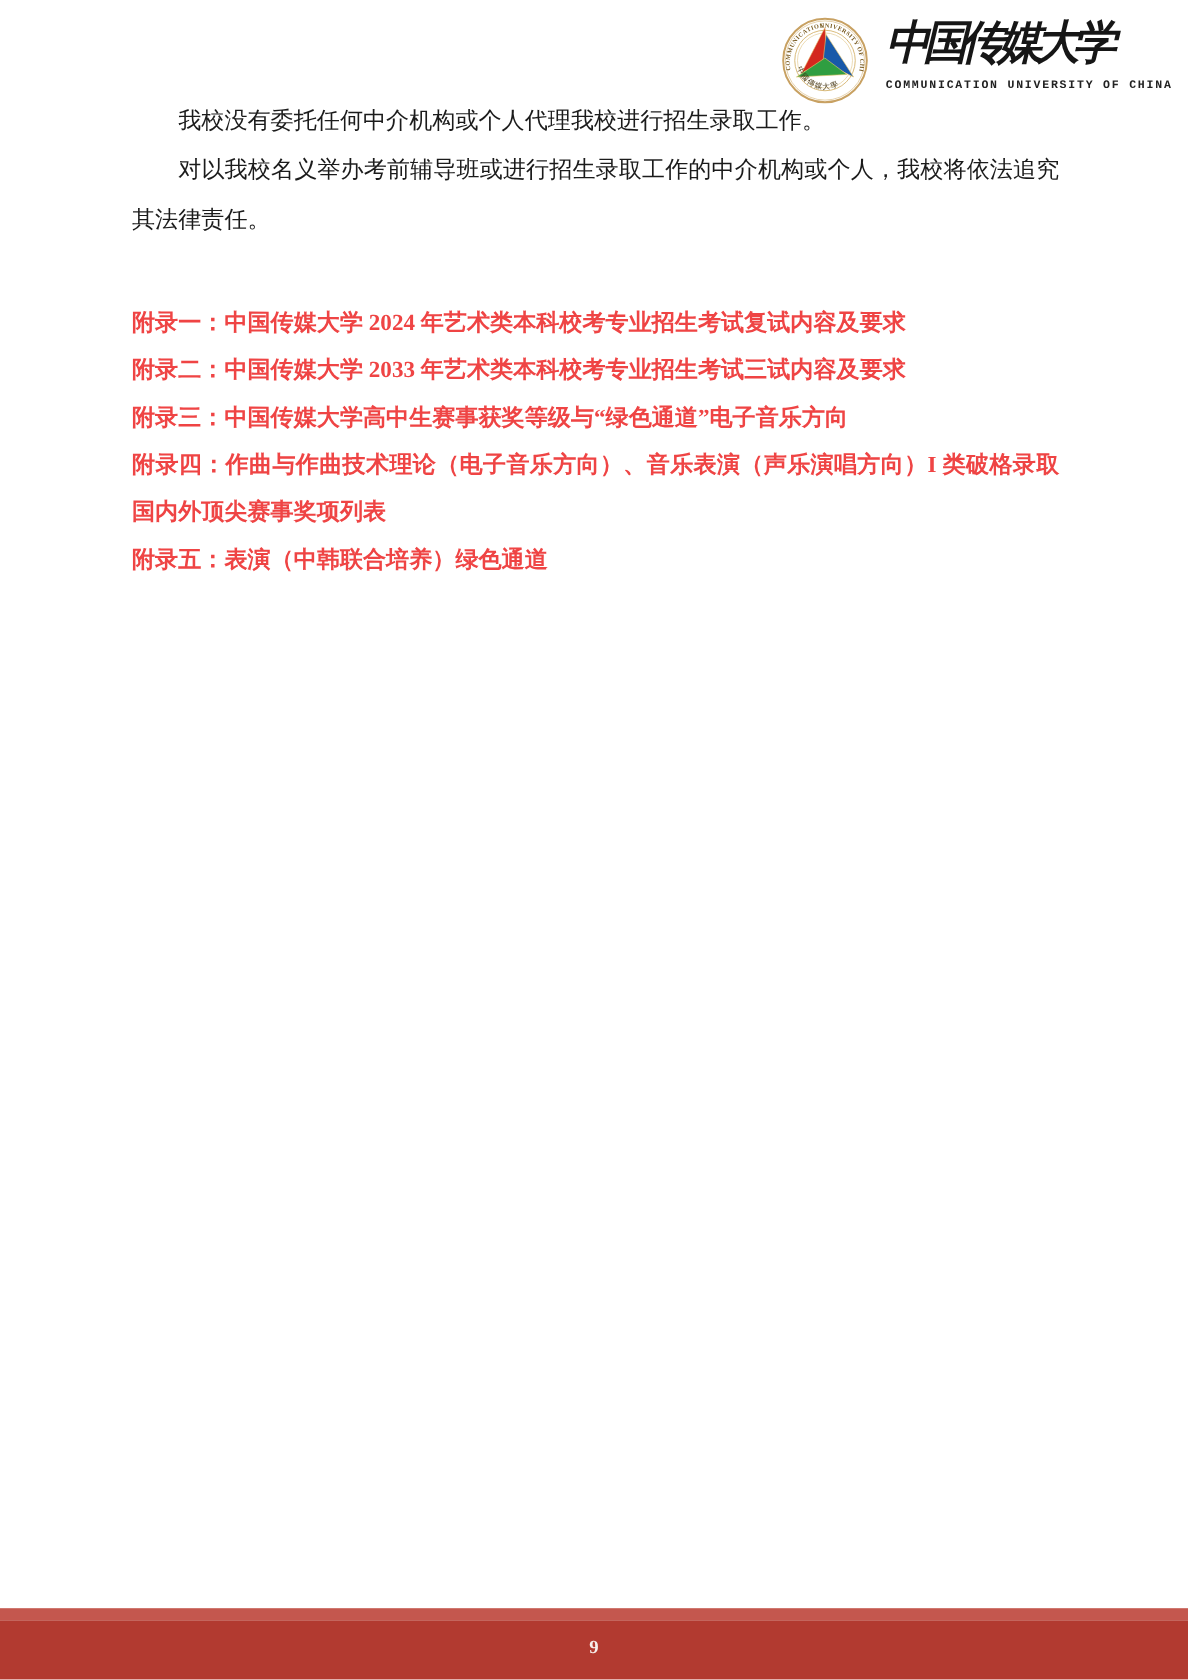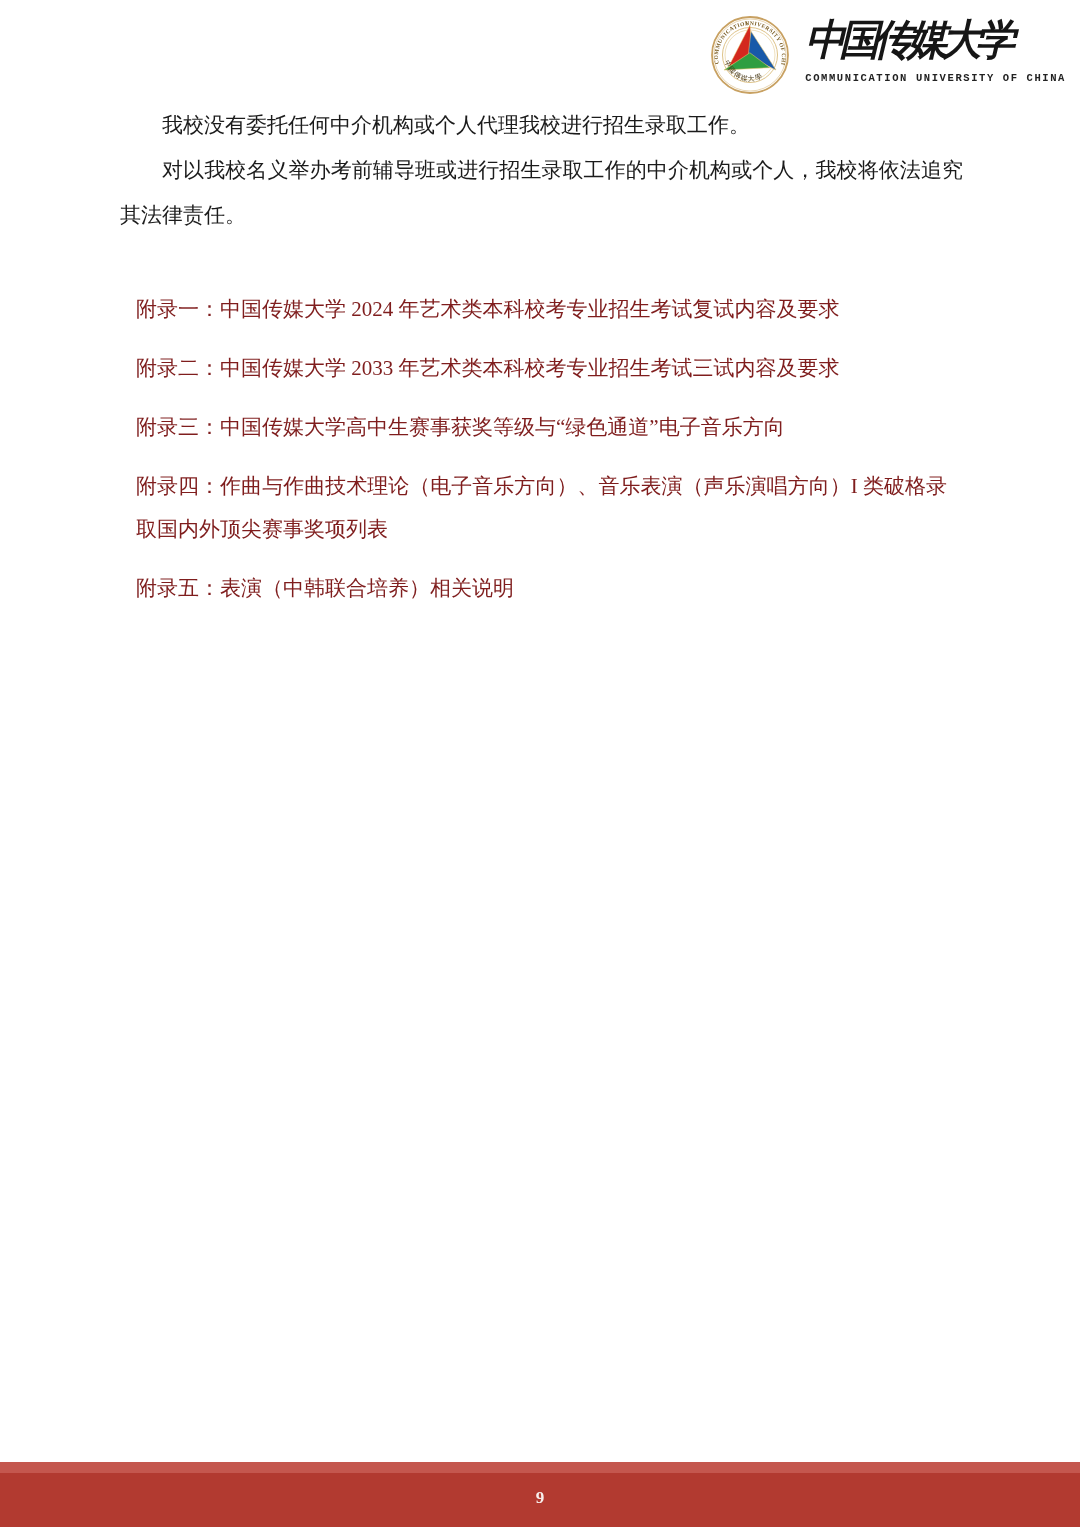--- a/index.html
+++ b/index.html
@@ -62,7 +62,7 @@
     position: absolute;
     left: 120px;
     right: 117px;
-    top: 103px;
+    top: 87px;
   }
   .para {
     margin: 0;

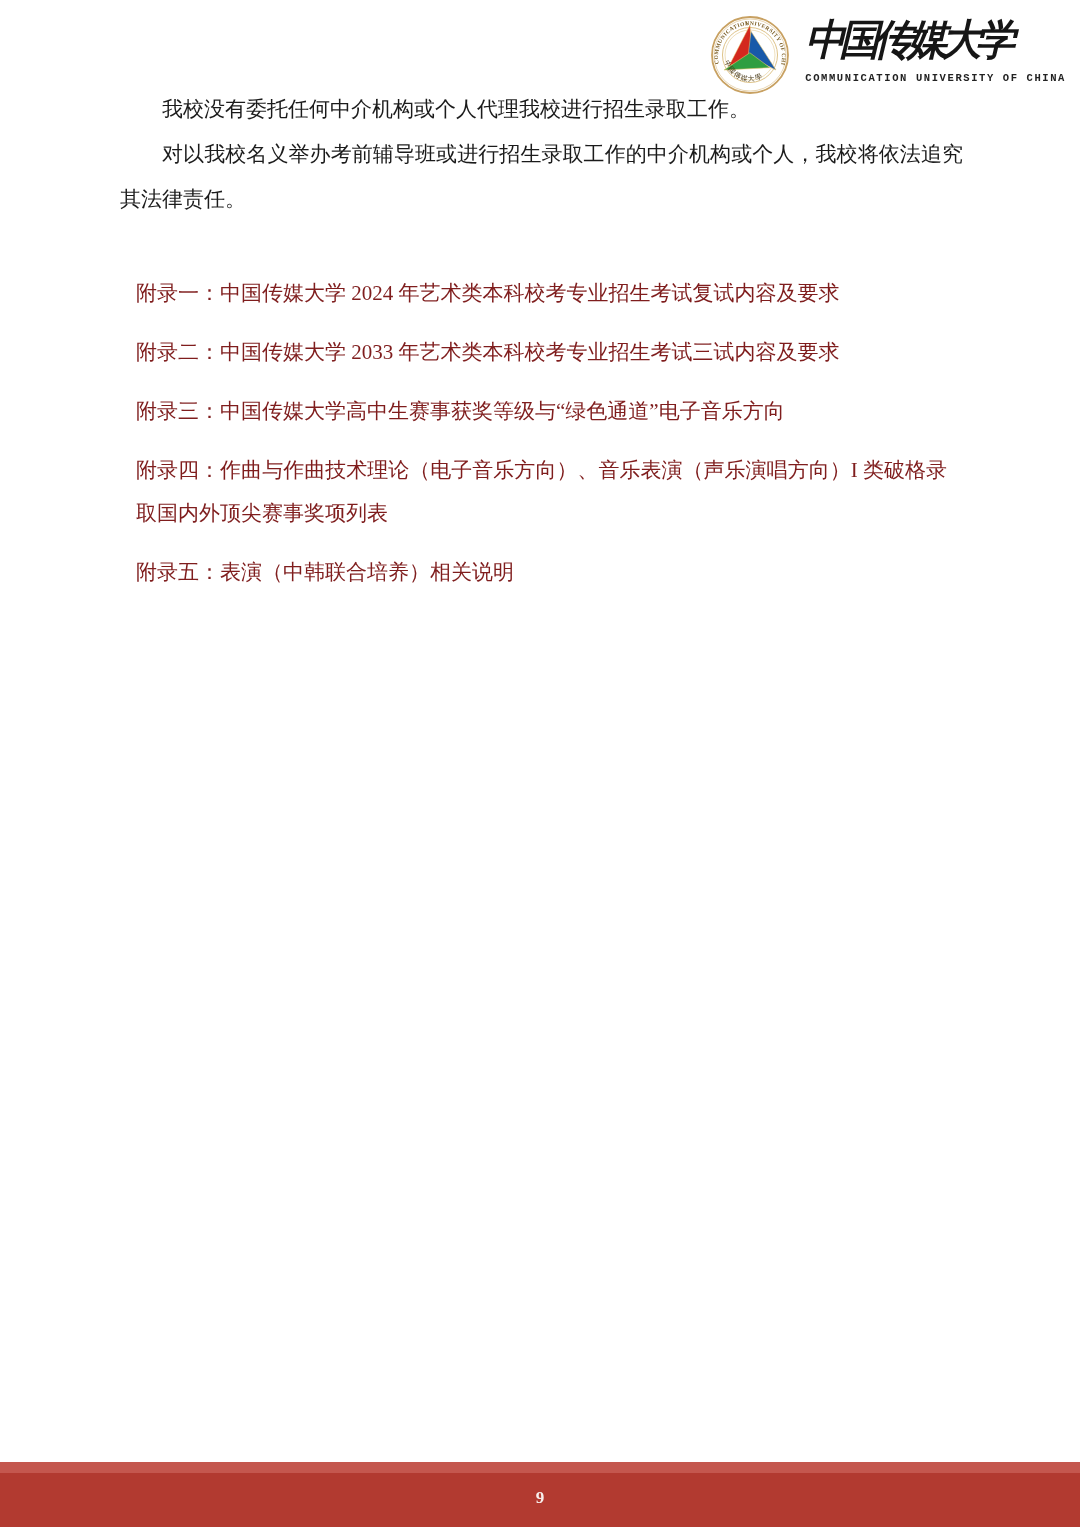--- a/index.html
+++ b/index.html
@@ -77,12 +77,12 @@
     margin-top: 50px;
   }
   .appendix-item {
-    margin: 16px;
+    margin: 0;
     font-size: 21px;
-    font-weight: normal;
+    font-weight: bold;
     line-height: 43px;
     text-align: justify;
-    color: #7f1d1d;
+    color: #ef4444;
   }
 
   

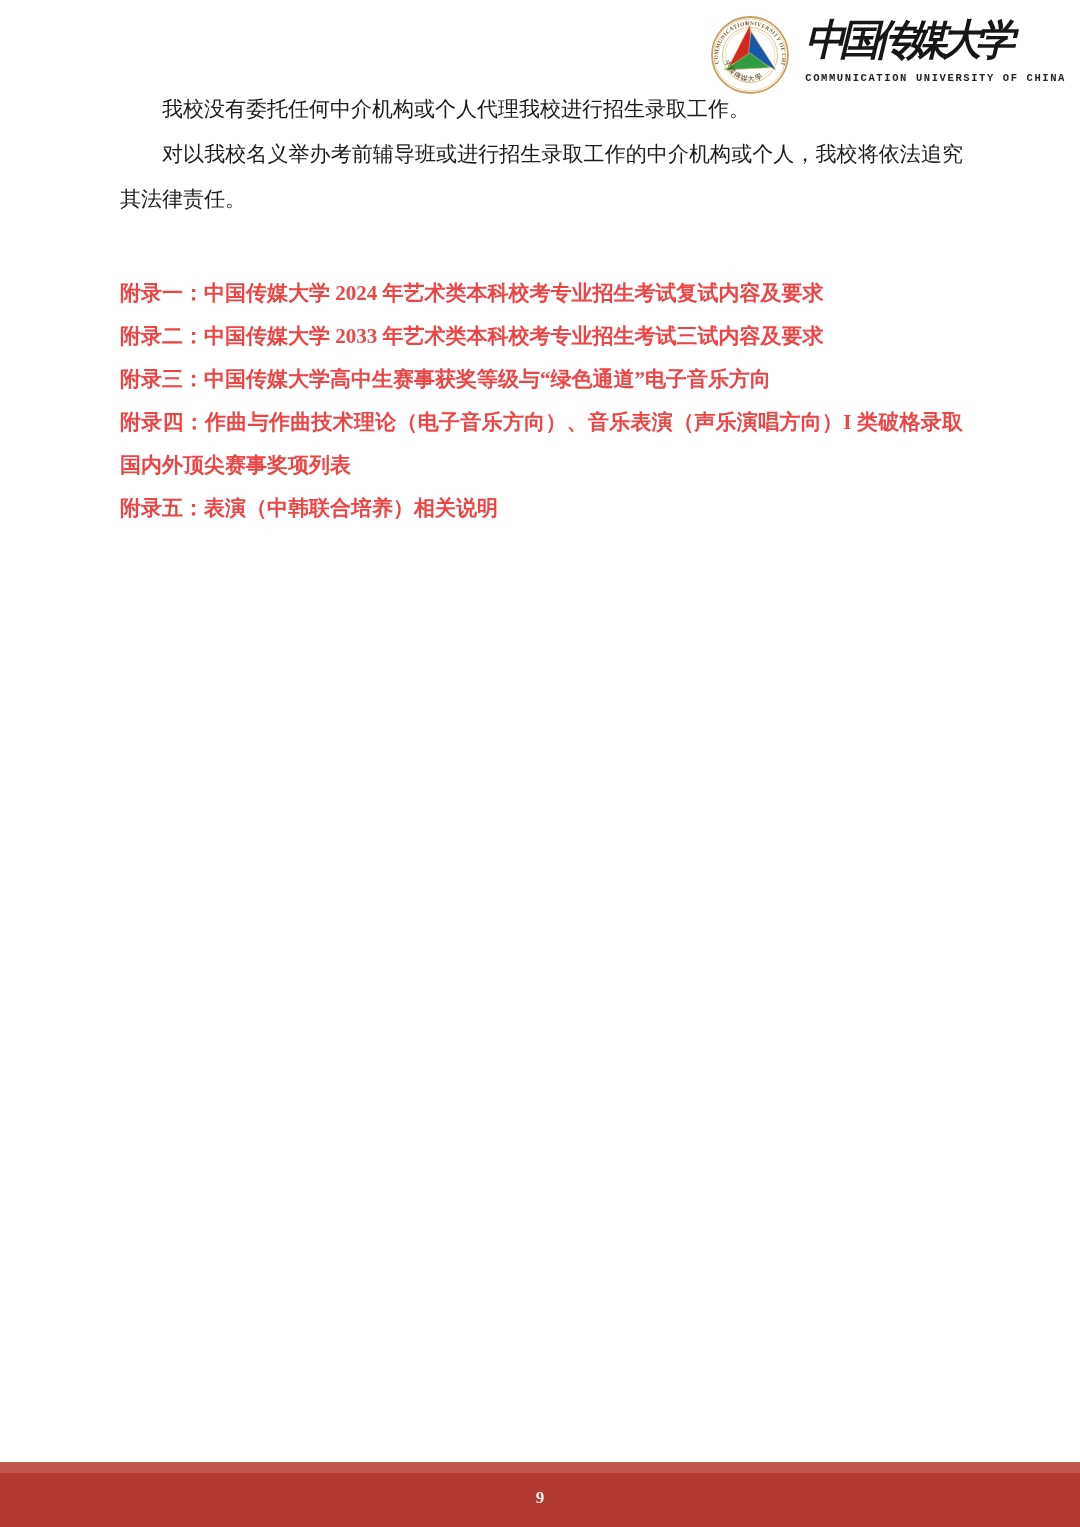--- a/index.html
+++ b/index.html
@@ -160,7 +160,7 @@
       <p class="appendix-item"><span>附录二：</span><span>中国传媒大学 2033 年艺术类本科校考专业招生考试三试内容及要求</span></p>
       <p class="appendix-item"><span>附录三：</span><span>中国传媒大学高中生赛事获奖等级与“绿色通道”电子音乐方向</span></p>
       <p class="appendix-item"><span>附录四：</span><span>作曲与作曲技术理论（电子音乐方向）、音乐表演（声乐演唱方向）I 类破格录取国内外顶尖赛事奖项列表</span></p>
-      <p class="appendix-item"><span>附录五：</span><span>表演（中韩联合培养）相关说明</span></p>
+      <p class="appendix-item"><span>附录五：</span><span>表演（中韩联合培养）绿色通道</span></p>
     </div>
   </div>
 

